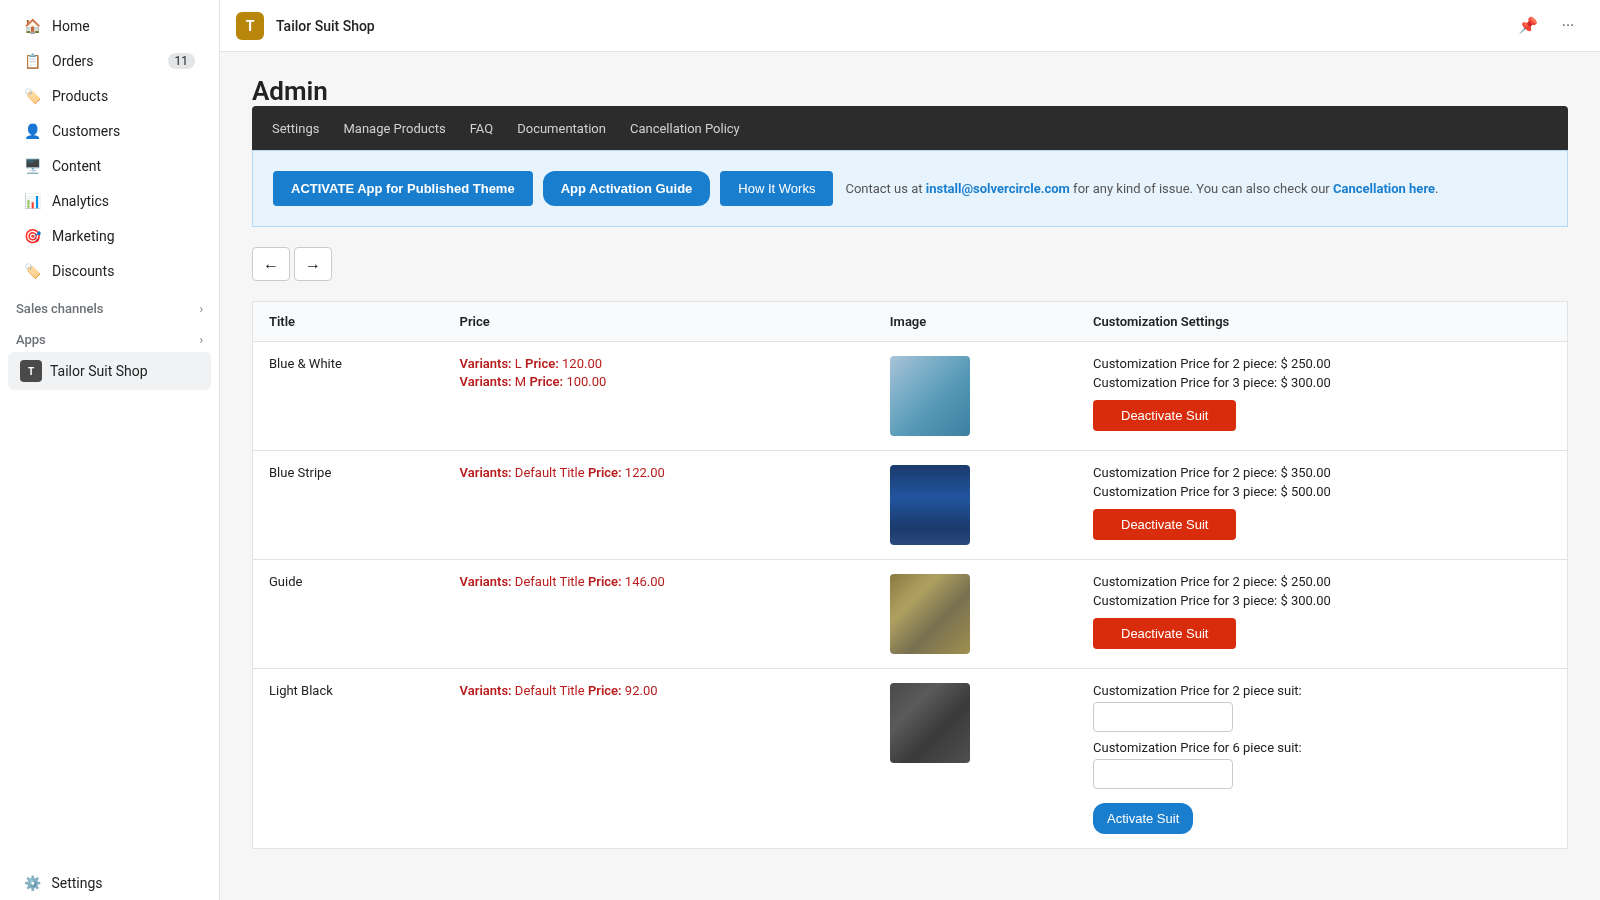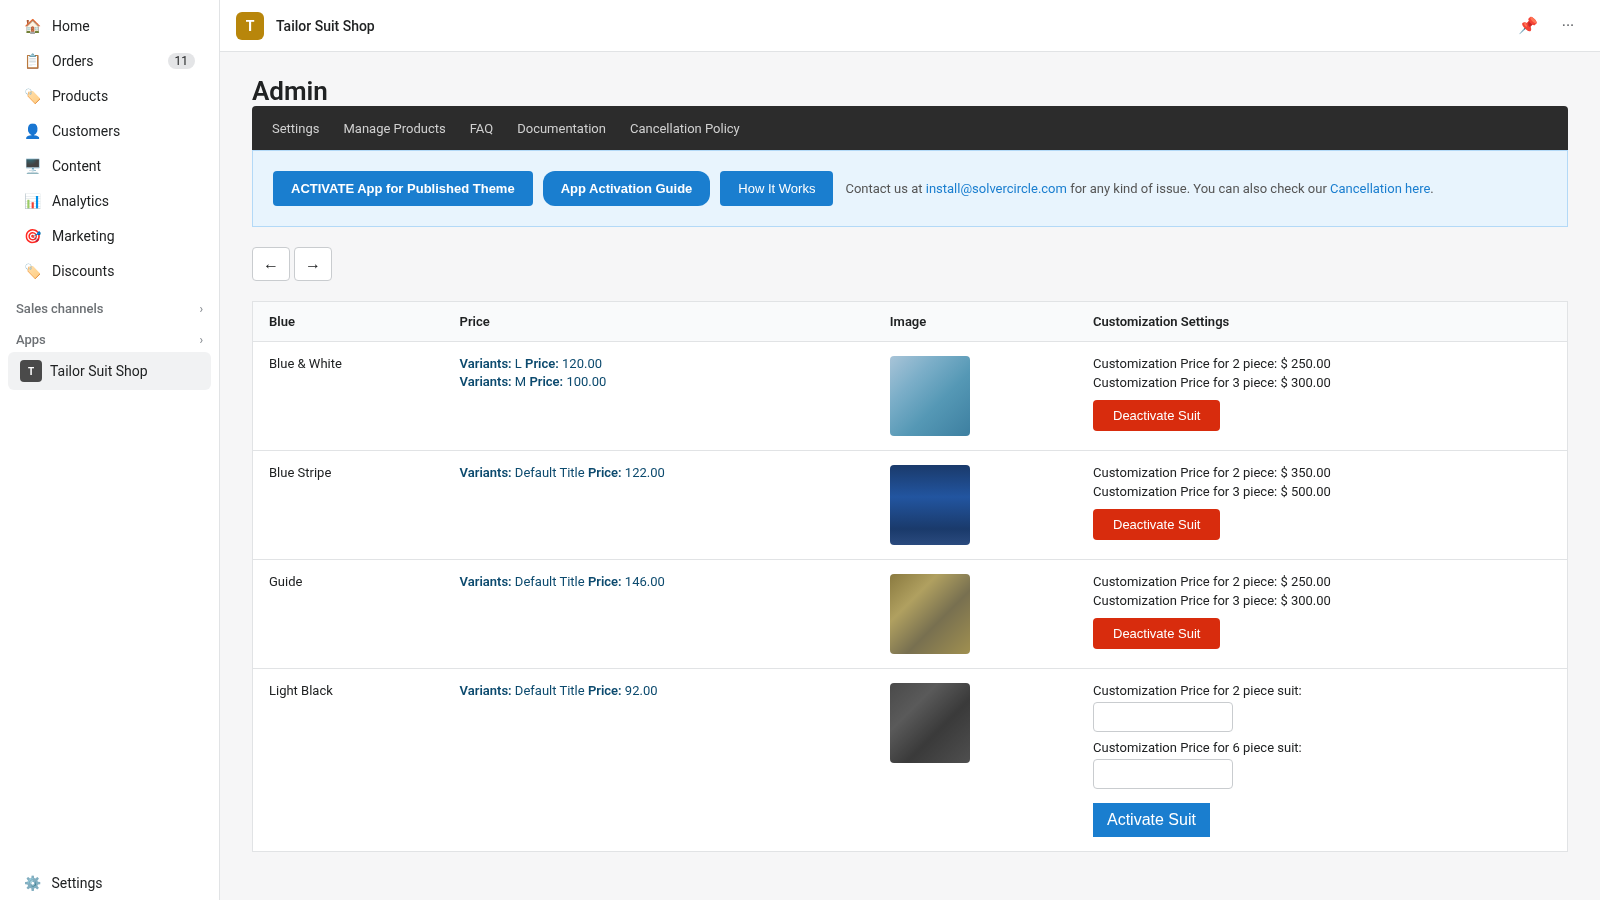--- a/index.html
+++ b/index.html
@@ -202,7 +202,7 @@
       font-size: 13px;
       color: #555;
     }
-    .banner-contact a { color: #1a7ecf; text-decoration: none; font-weight: 400; }
+    .banner-contact a { color: #1a7ecf; text-decoration: none; font-weight: 700; }
 
     
     .pagination-controls {

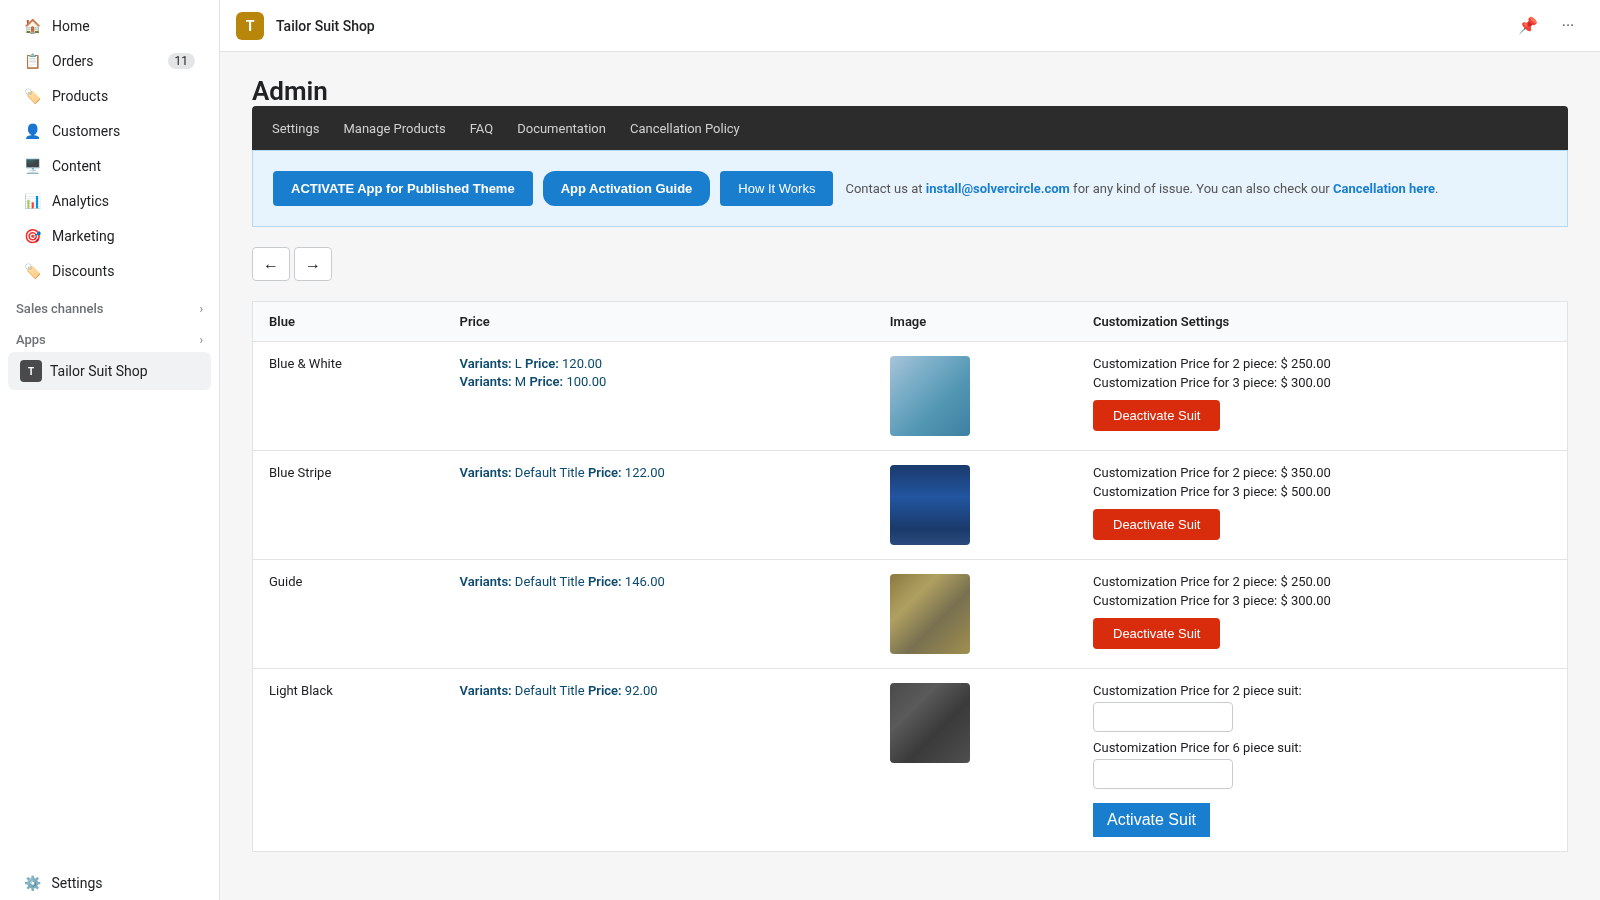--- a/index.html
+++ b/index.html
@@ -417,7 +417,7 @@
     <table class="products-table">
       <thead>
         <tr>
-          <th>Blue</th>
+          <th>Title</th>
           <th>Price</th>
           <th>Image</th>
           <th>Customization Settings</th>

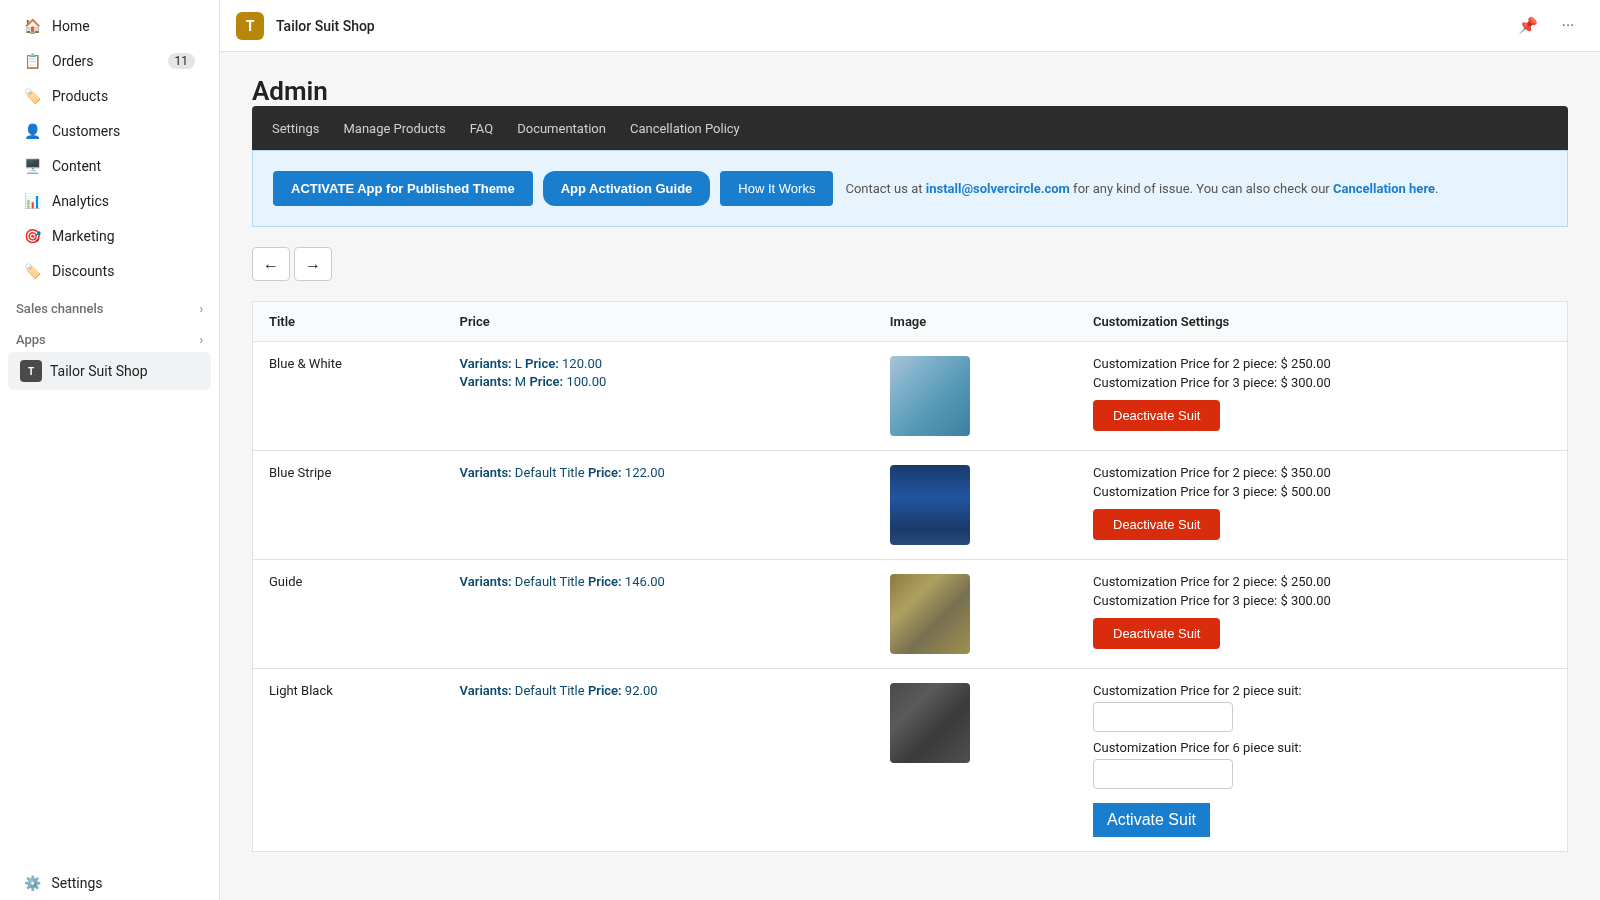--- a/index.html
+++ b/index.html
@@ -246,7 +246,7 @@
       color: #202223;
     }
     .product-title { font-size: 13px; color: #202223; }
-    .variant-line { font-size: 13px; color: #0c4a6e; margin-bottom: 3px; }
+    .variant-line { font-size: 13px; color: #b91c1c; margin-bottom: 3px; }
     .variant-line strong { font-weight: 600; }
     .customization-price-line { font-size: 13px; color: #202223; margin-bottom: 4px; }
     .btn-deactivate {

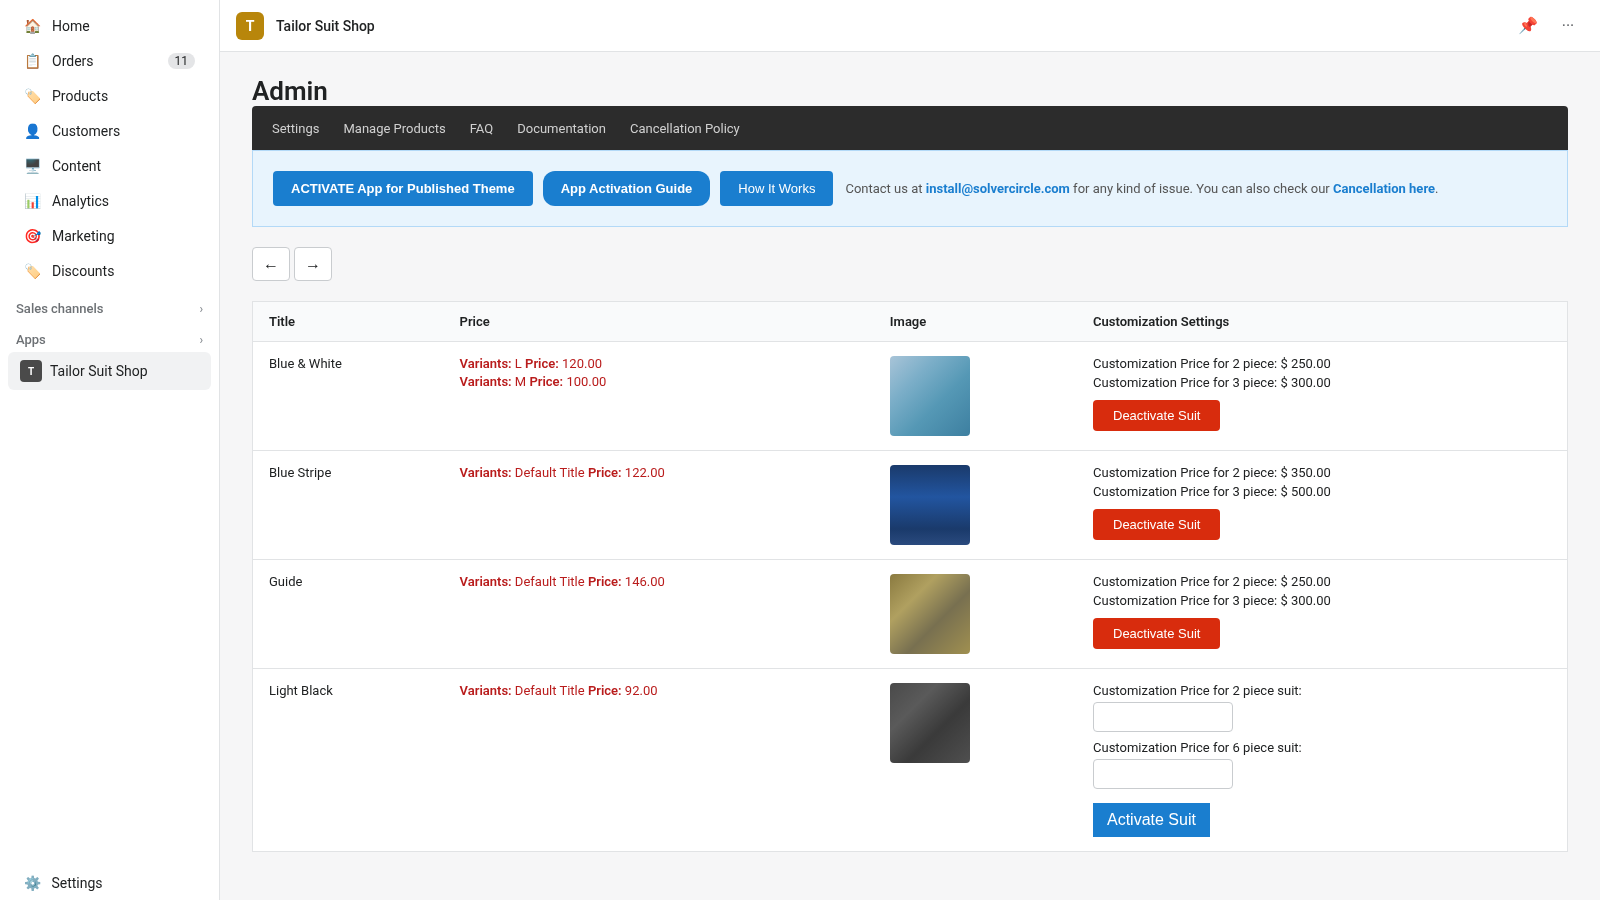--- a/index.html
+++ b/index.html
@@ -253,7 +253,7 @@
       background: #d82c0d;
       color: #fff;
       border: none;
-      padding: 8px 20px;
+      padding: 8px 28px;
       border-radius: 4px;
       cursor: pointer;
       font-size: 13px;

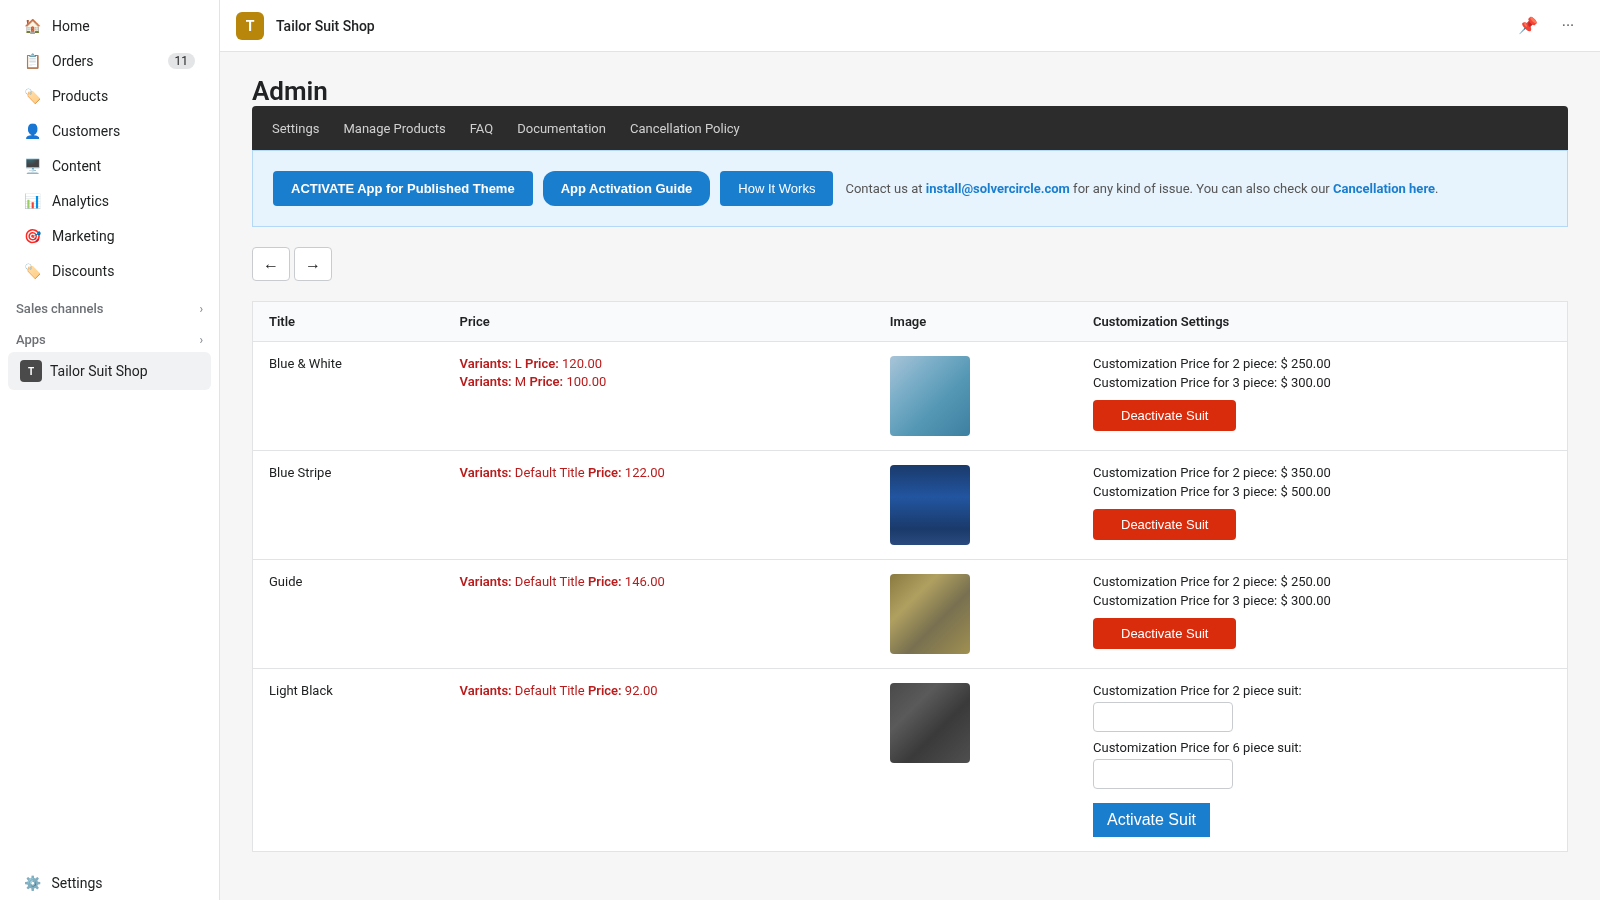--- a/index.html
+++ b/index.html
@@ -264,9 +264,9 @@
       color: #fff;
       border: none;
       padding: 8px 14px;
-      border-radius: 0;
-      cursor: pointer;
-      font-size: 16px;
+      border-radius: 12px;
+      cursor: pointer;
+      font-size: 13px;
       margin-top: 6px;
     }
     .customization-label { font-size: 13px; color: #202223; margin-bottom: 4px; }

